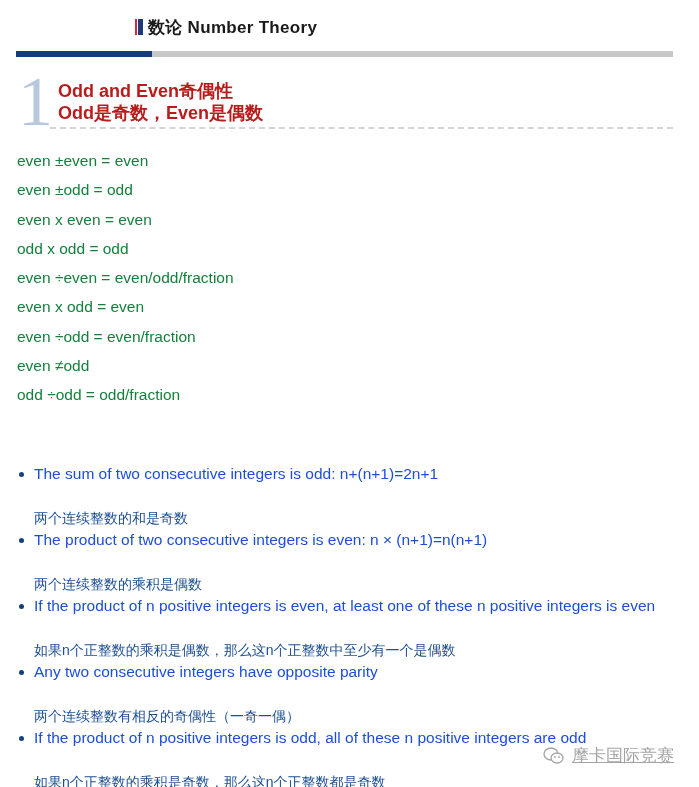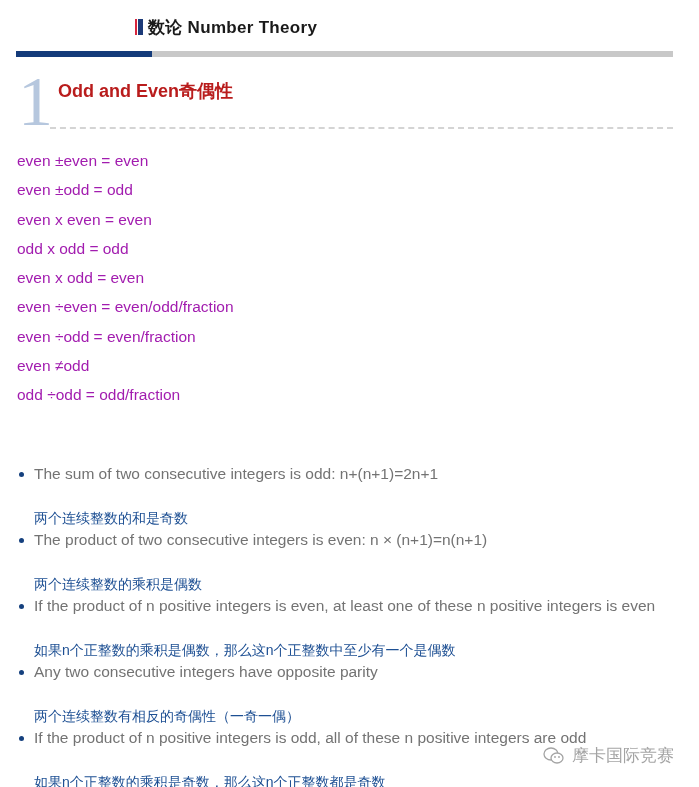--- a/index.html
+++ b/index.html
@@ -47,6 +47,7 @@
 <div class="sec-num">1</div>
 <div class="sec-title">
   <div>Odd and Even奇偶性</div>
+  <div>Odd是奇数，Even是偶数</div>
 </div>
 <div class="dash"></div>
 

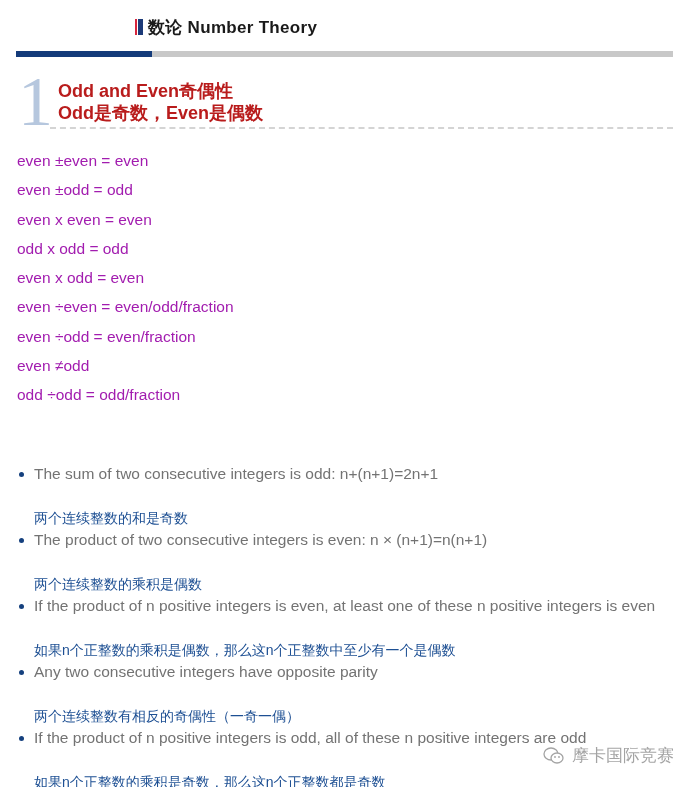--- a/index.html
+++ b/index.html
@@ -18,7 +18,7 @@
                font-size:70px; line-height:64px; color:#b6c7de; }
     .sec-title { position:absolute; left:58px; top:80px; color:#b91c1c; font-size:18px; font-weight:bold; line-height:22px; }
     .dash { position:absolute; left:50px; top:127px; width:623px; border-top:2px dashed #d4d4d4; }
-    .rules { position:absolute; left:17px; top:150px; font-size:15.5px; color:#a21caf; }
+    .rules { position:absolute; left:17px; top:150px; font-size:15.5px; color:#15803d; }
     .rule { height:29.3px; line-height:22px; }
     .bullets { position:absolute; left:17px; top:463px; width:680px; }
     .item { position:relative; padding-left:17px; height:66px; }

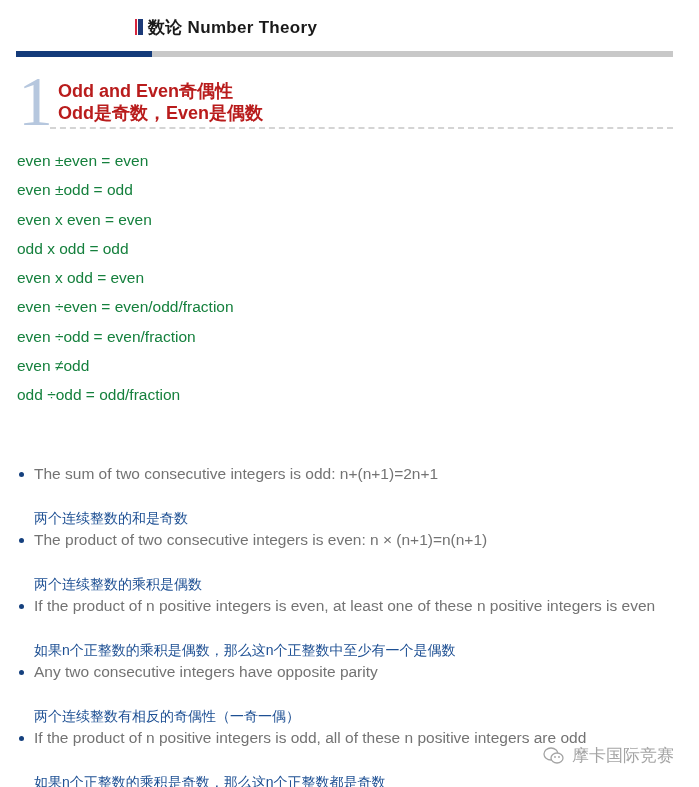--- a/index.html
+++ b/index.html
@@ -56,8 +56,8 @@
   <div class="rule">even ±odd = odd</div>
   <div class="rule">even x even = even</div>
   <div class="rule">odd x odd = odd</div>
+  <div class="rule">even ÷even = even/odd/fraction</div>
   <div class="rule">even x odd = even</div>
-  <div class="rule">even ÷even = even/odd/fraction</div>
   <div class="rule">even ÷odd = even/fraction</div>
   <div class="rule">even ≠odd</div>
   <div class="rule">odd ÷odd = odd/fraction</div>

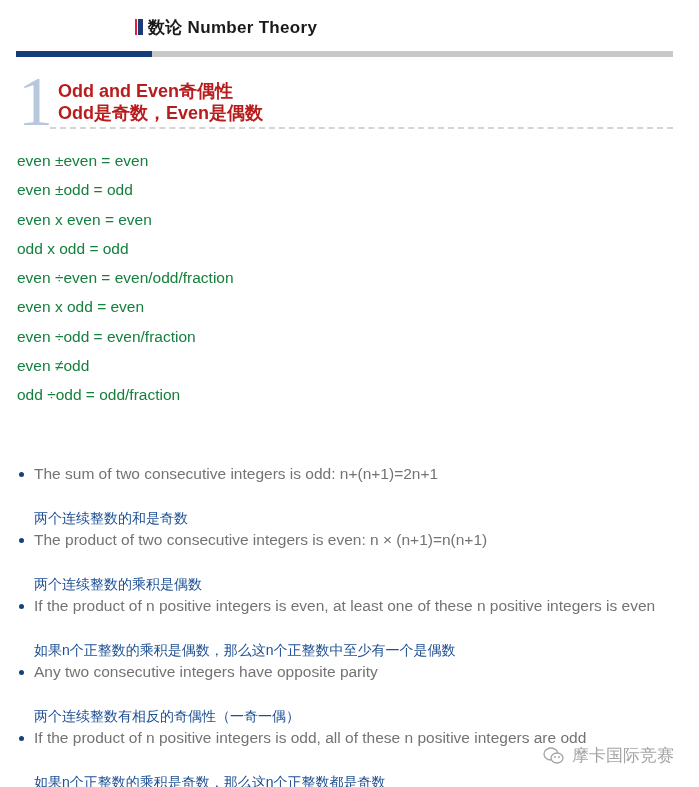--- a/index.html
+++ b/index.html
@@ -23,7 +23,7 @@
     .bullets { position:absolute; left:17px; top:463px; width:680px; }
     .item { position:relative; padding-left:17px; height:66px; }
     .item .dot { position:absolute; left:2px; top:9px; width:5px; height:5px; border-radius:50%; background:#15407e; }
-    .item .en { font-size:15.5px; color:#737373; line-height:22px; }
+    .item .en { font-size:15.5px; color:#1d4ed8; line-height:22px; }
     .item .zh { font-size:14px; color:#1d4f93; line-height:22px; margin-top:22px; }
     .watermark { position:absolute; left:542px; top:744px; display:flex; align-items:center; color:#9a9a9a; font-size:17px; opacity:0.9; }
     .watermark svg { margin-right:6px; }

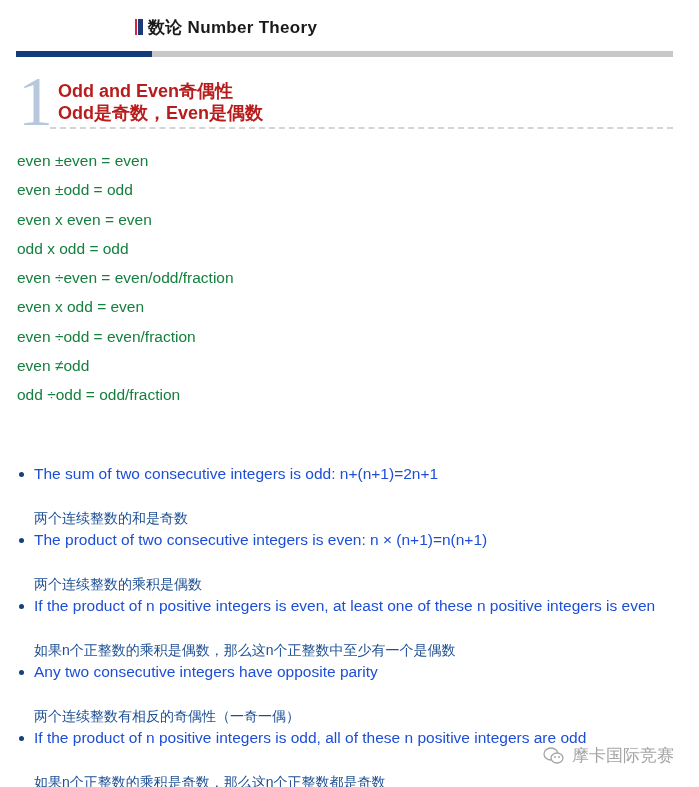--- a/index.html
+++ b/index.html
@@ -25,7 +25,7 @@
     .item .dot { position:absolute; left:2px; top:9px; width:5px; height:5px; border-radius:50%; background:#15407e; }
     .item .en { font-size:15.5px; color:#1d4ed8; line-height:22px; }
     .item .zh { font-size:14px; color:#1d4f93; line-height:22px; margin-top:22px; }
-    .watermark { position:absolute; left:542px; top:744px; display:flex; align-items:center; color:#9a9a9a; font-size:17px; opacity:0.9; }
+    .watermark { position:absolute; left:542px; top:744px; display:flex; align-items:center; color:#9a9a9a; font-size:17px; opacity:0.9;text-decoration:underline; }
     .watermark svg { margin-right:6px; }
   </style>
 </head>

